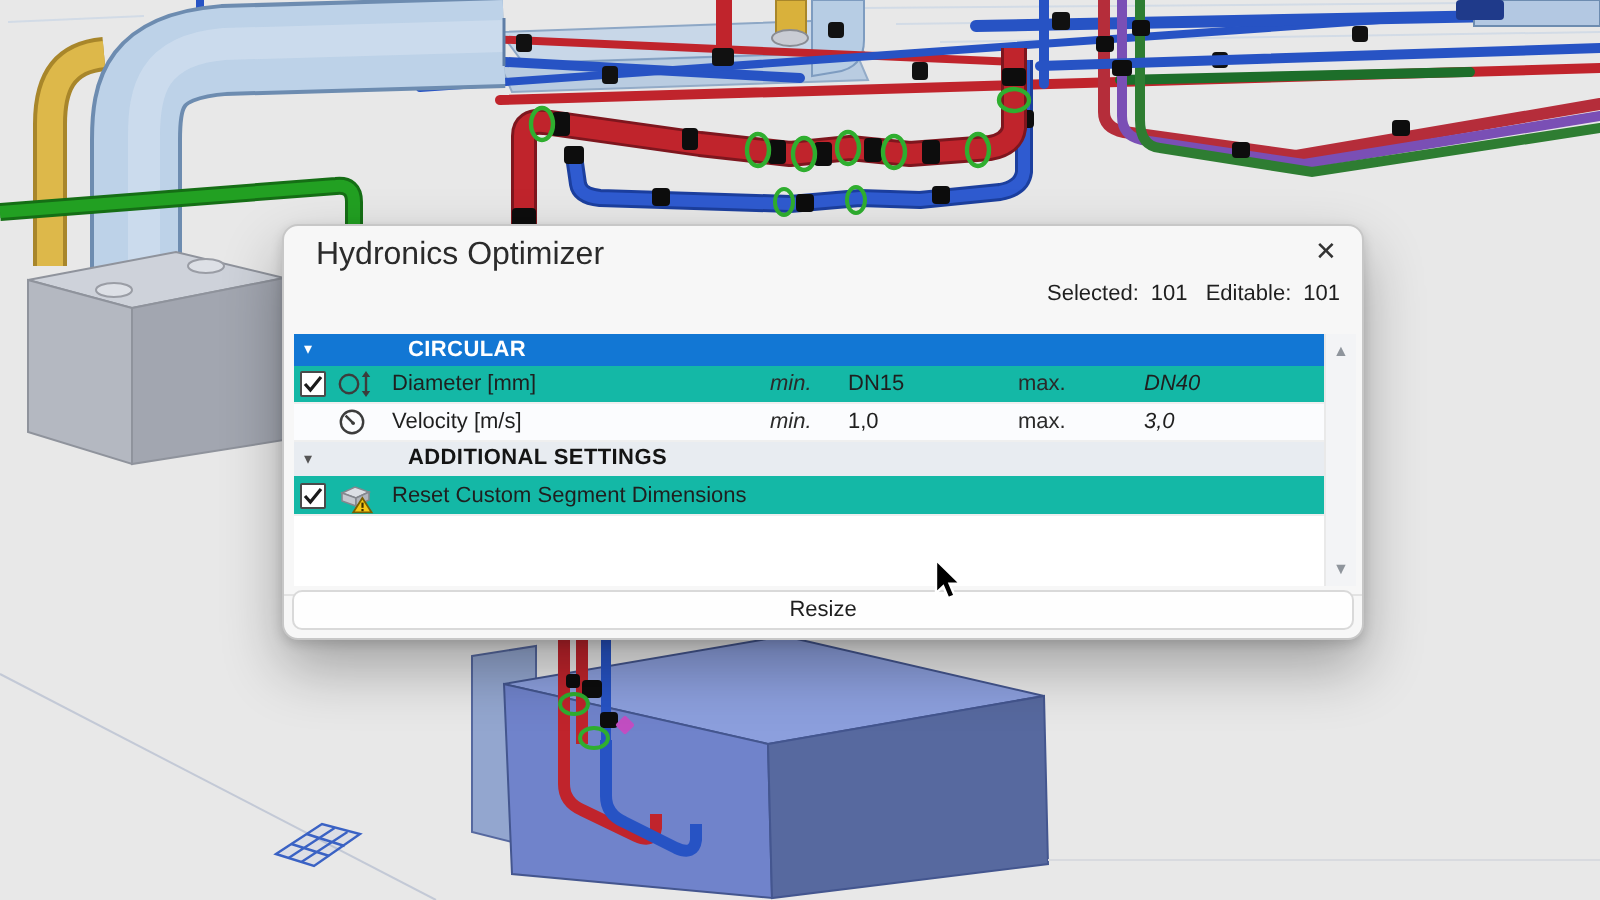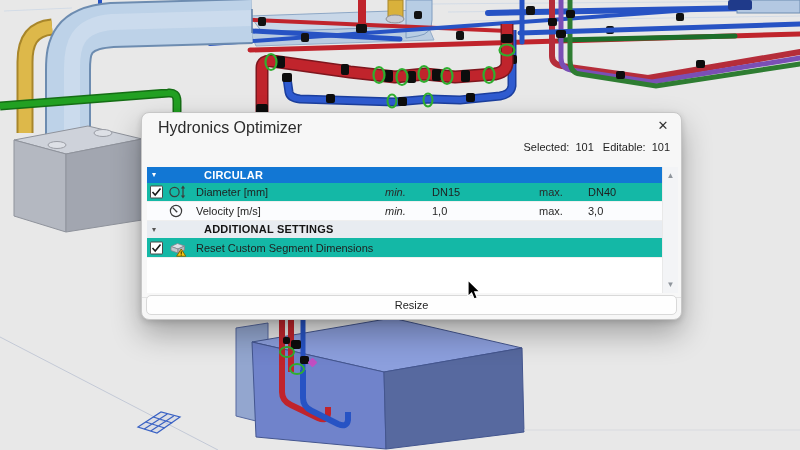--- a/index.html
+++ b/index.html
@@ -52,7 +52,7 @@
   .ic svg{display:block;}
   .lab{left:49px;}
   .c-min{left:238px;color:#2a2a2a;font-style:italic;}
-  .c-minv{left:285px;}
+  .c-minv{left:277px;}
   .c-max{left:392px;color:#2a2a2a;text-align:center;}
   .c-maxv{left:441px;}
   .filler{height:38px;background:#fff;}

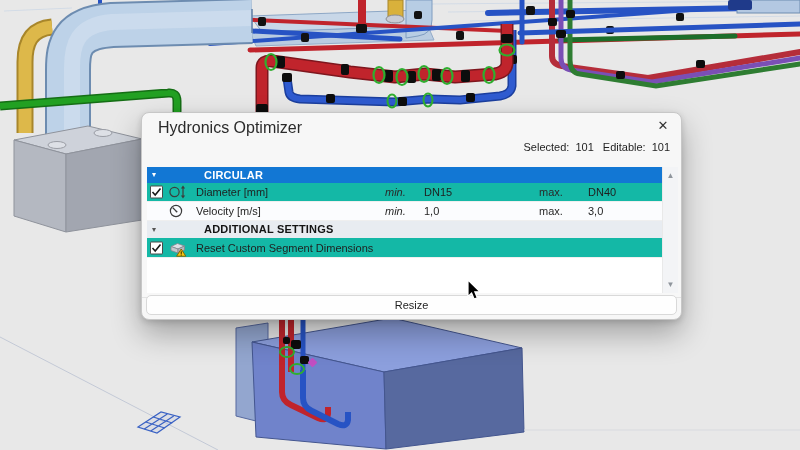--- a/index.html
+++ b/index.html
@@ -53,7 +53,7 @@
   .lab{left:49px;}
   .c-min{left:238px;color:#2a2a2a;font-style:italic;}
   .c-minv{left:277px;}
-  .c-max{left:392px;color:#2a2a2a;text-align:center;}
+  .c-max{left:362px;color:#2a2a2a;text-align:center;}
   .c-maxv{left:441px;}
   .filler{height:38px;background:#fff;}
   .scrollbar{

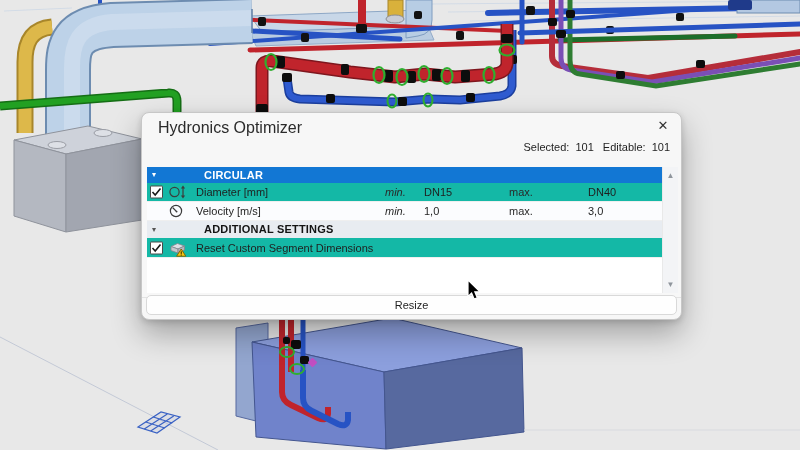--- a/index.html
+++ b/index.html
@@ -54,7 +54,7 @@
   .c-min{left:238px;color:#2a2a2a;font-style:italic;}
   .c-minv{left:277px;}
   .c-max{left:362px;color:#2a2a2a;text-align:center;}
-  .c-maxv{left:441px;}
+  .c-maxv{left:425px;font-style:italic;}
   .filler{height:38px;background:#fff;}
   .scrollbar{
     position:absolute;right:0;top:0;bottom:0;width:15px;

